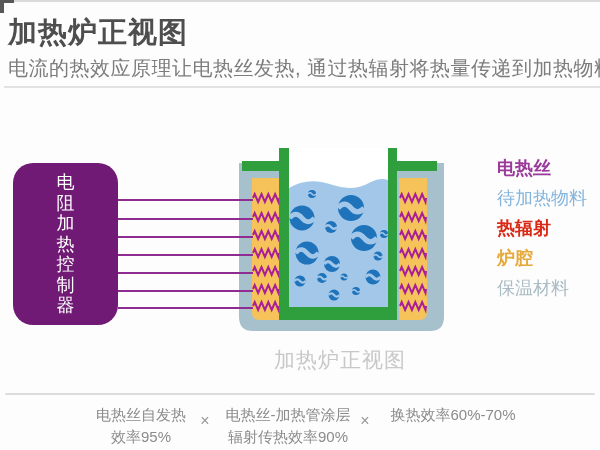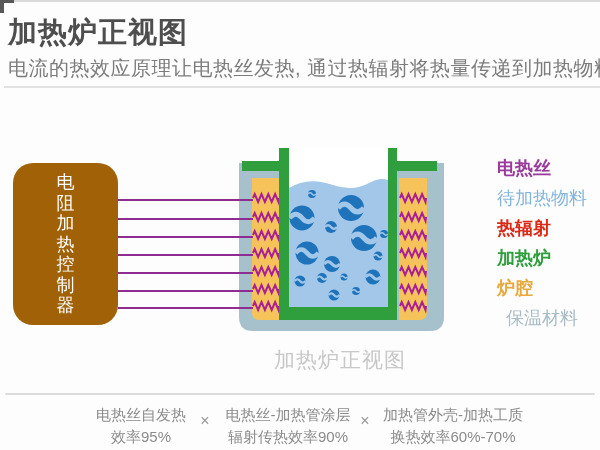--- a/index.html
+++ b/index.html
@@ -17,7 +17,7 @@
   
   .controller{
     position:absolute;left:13px;top:163px;width:105px;height:162px;
-    background:#a16207;border-radius:20px;display:flex;align-items:center;justify-content:center;
+    background:#701a75;border-radius:20px;display:flex;align-items:center;justify-content:center;
   }
   .controller-label{
     width:20px;font-size:18px;line-height:20.5px;color:#ffffff;

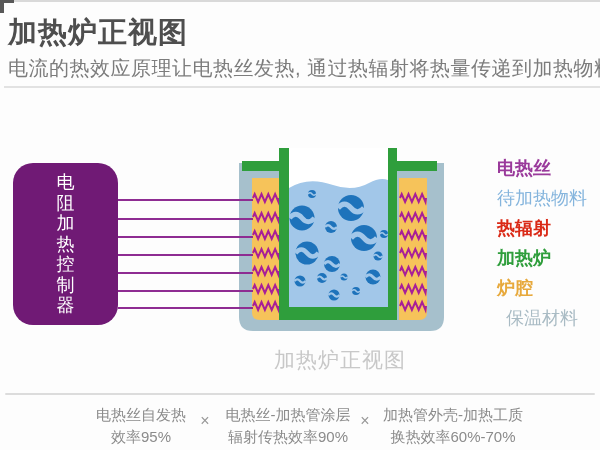--- a/index.html
+++ b/index.html
@@ -165,7 +165,6 @@
   <div class="legend-item lg1 lg-bold">电热丝</div>
   <div class="legend-item lg0">待加热物料</div>
   <div class="legend-item lg2 lg-bold">热辐射</div>
-  <div class="legend-item lg3 lg-bold">加热炉</div>
   <div class="legend-item lg4 lg-bold">炉腔</div>
   <div class="legend-item lg5">保温材料</div>
 </div>

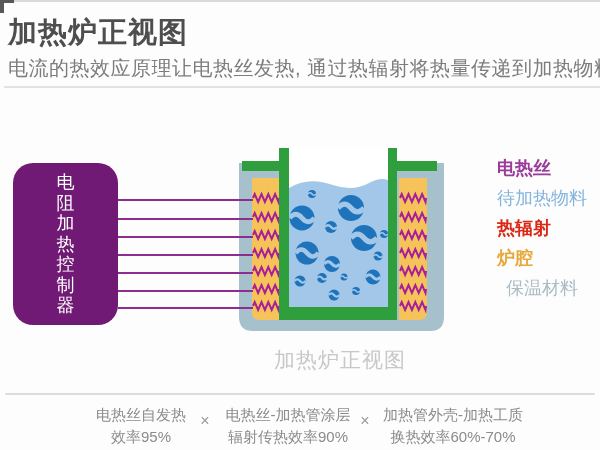--- a/index.html
+++ b/index.html
@@ -37,7 +37,7 @@
   .lg2{color:#da2a17;}
   .lg3{color:#2f9e3c;}
   .lg4{color:#e7a93c;}
-  .lg5{color:#a9bbc4;margin-left:9px;}
+  .lg5{color:#a9bbc4;}
   
   .bottom-divider{position:absolute;left:5px;top:393px;width:590px;height:2px;background:#dcdcdc;border-radius:2px;}
   .f-block{position:absolute;top:404px;text-align:center;font-size:15px;line-height:22px;color:#8b8b8b;}

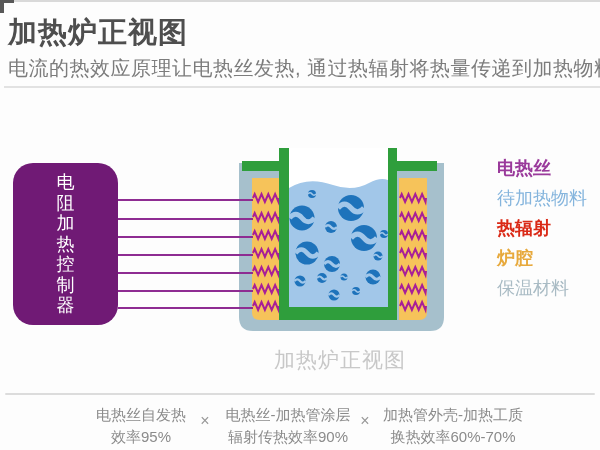--- a/index.html
+++ b/index.html
@@ -185,7 +185,6 @@
 </div>
 <div class="f-op f-op2">×</div>
 <div class="f-block f-b3">
-  <div>加热管外壳-加热工质</div>
   <div>换热效率60%-70%</div>
 </div>
 

